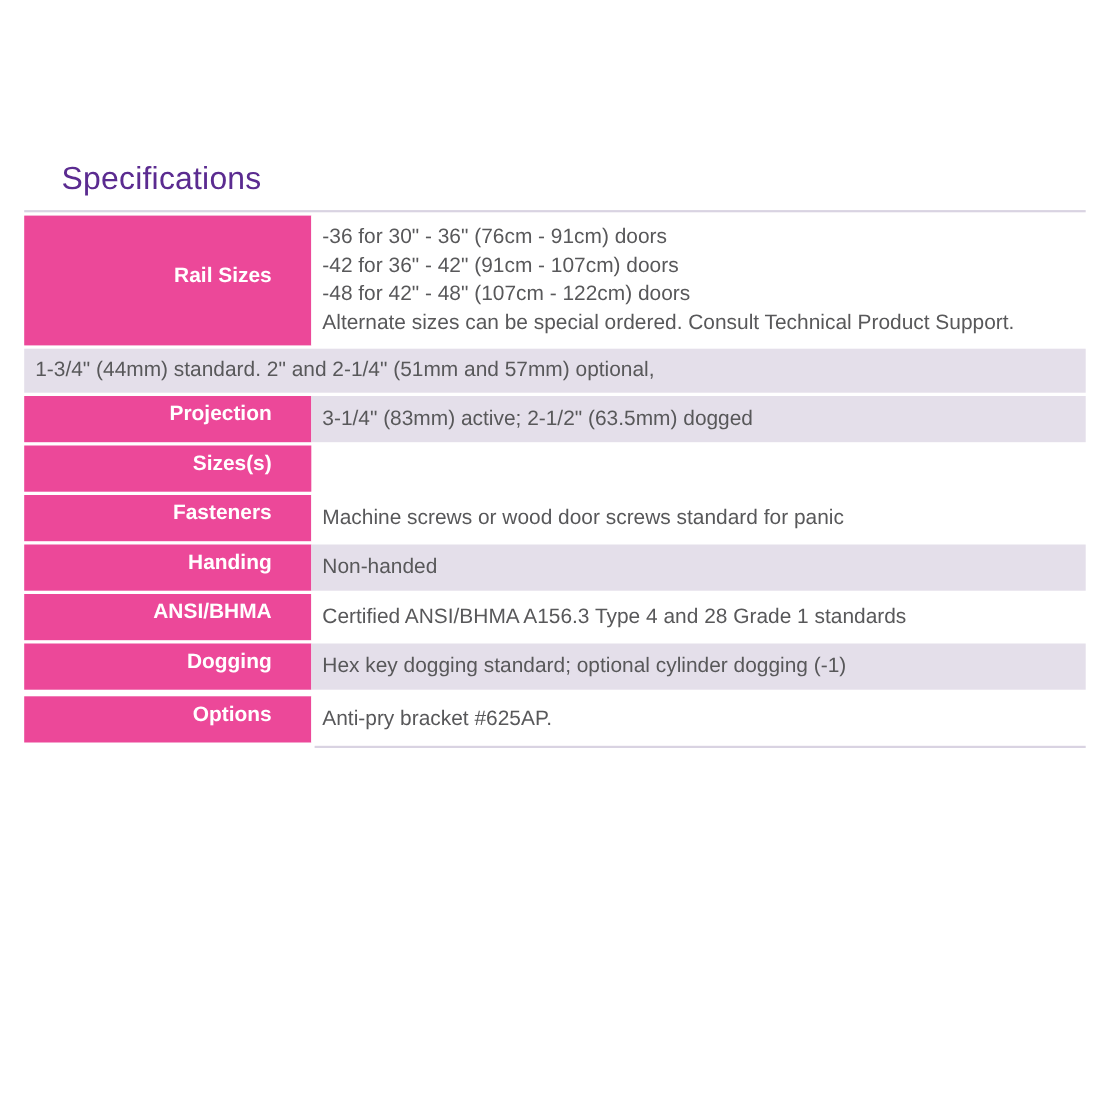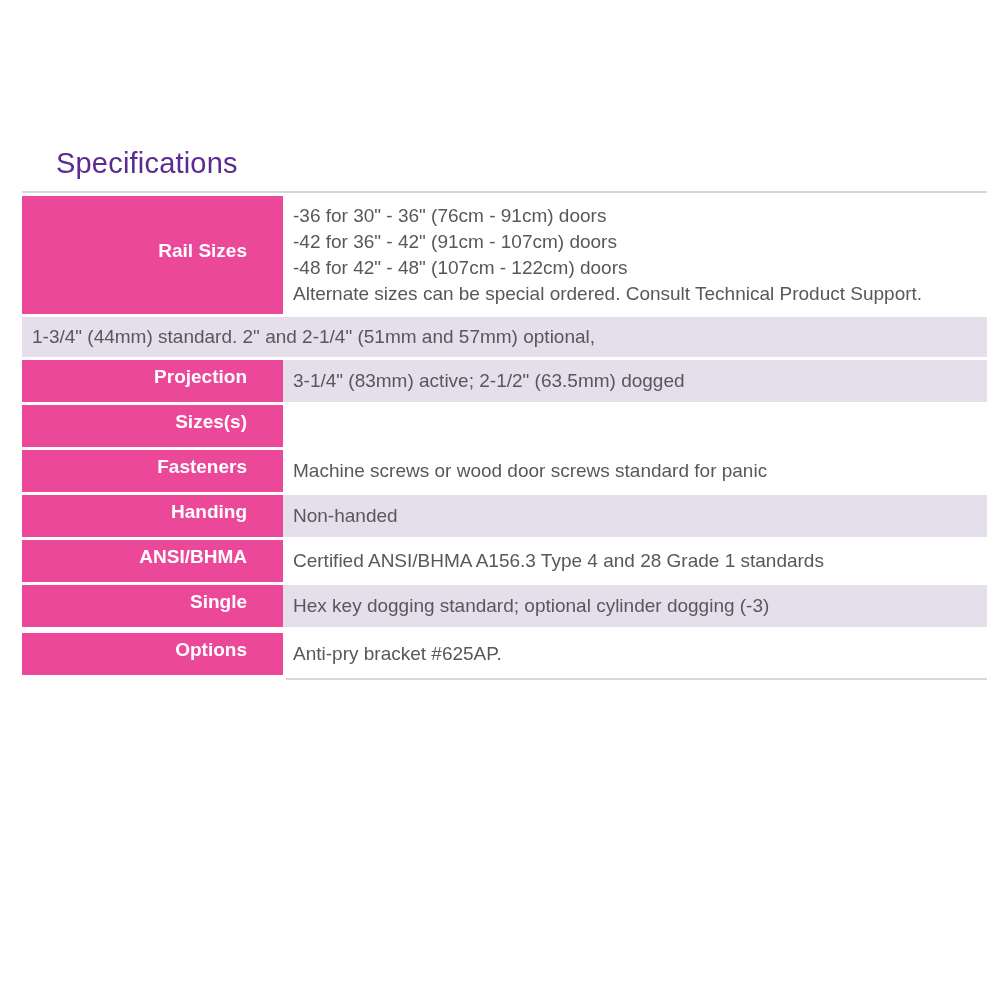--- a/index.html
+++ b/index.html
@@ -129,7 +129,7 @@
   </div>
 
   <div class="spec-row alt">
-    <div class="row-label">Single</div>
+    <div class="row-label">Dogging</div>
     <div class="row-value">
           <div>Hex key dogging standard; optional cylinder dogging (-3)</div>
         </div>

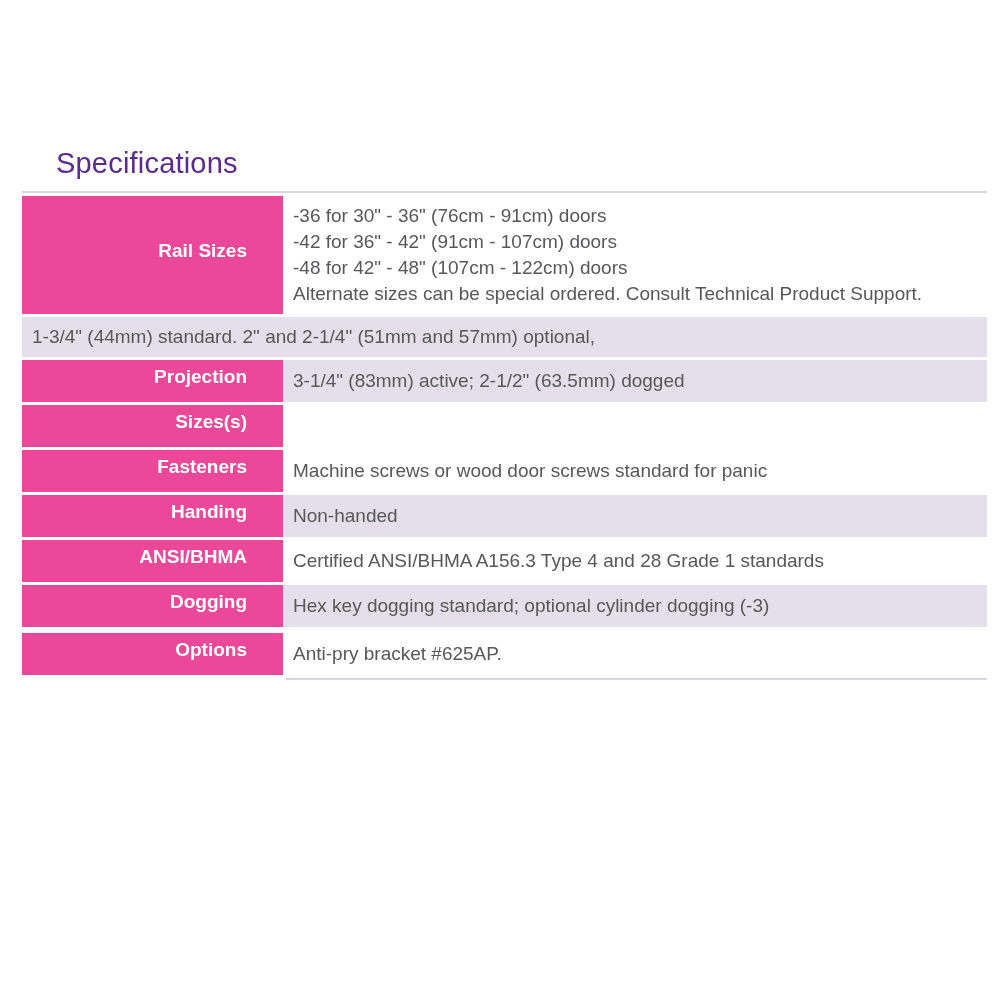--- a/index.html
+++ b/index.html
@@ -131,7 +131,7 @@
   <div class="spec-row alt">
     <div class="row-label">Dogging</div>
     <div class="row-value">
-          <div>Hex key dogging standard; optional cylinder dogging (-3)</div>
+          <div>Hex key dogging standard; optional cylinder dogging (-1)</div>
         </div>
   </div>
 

